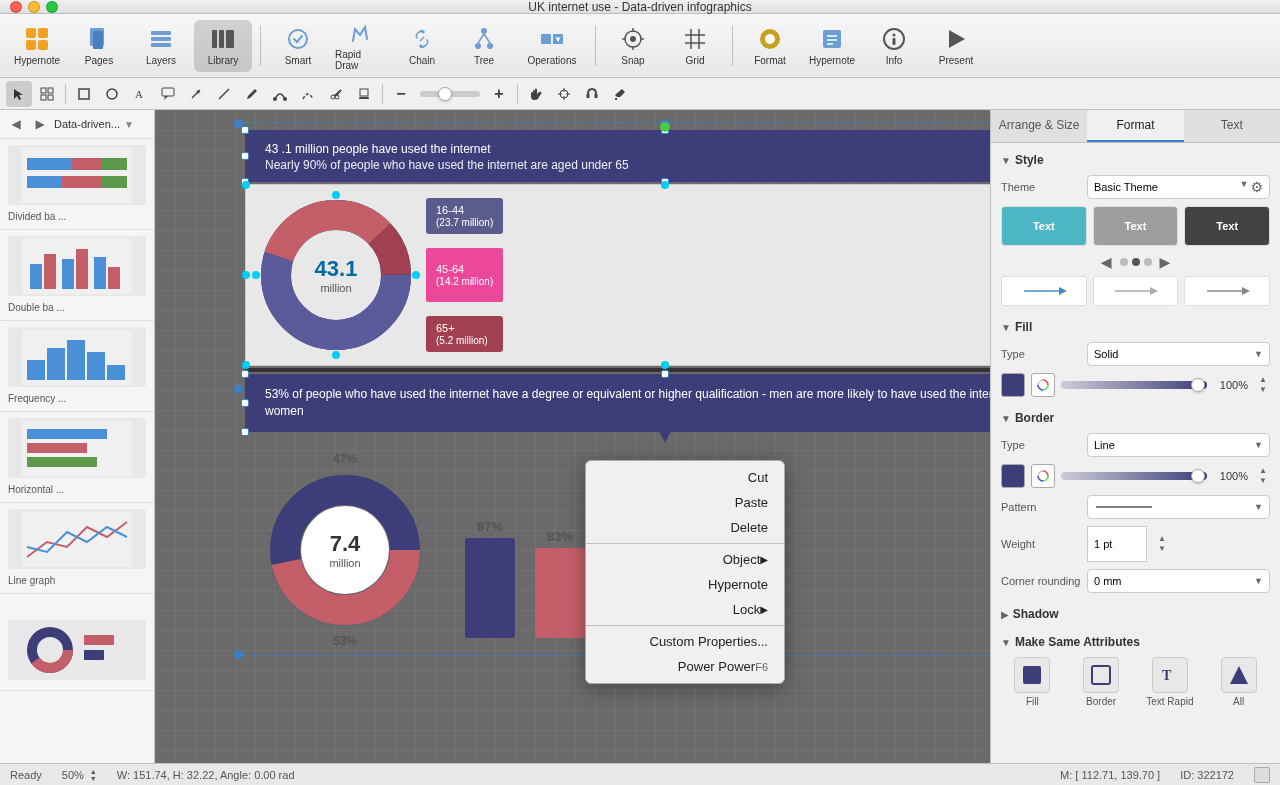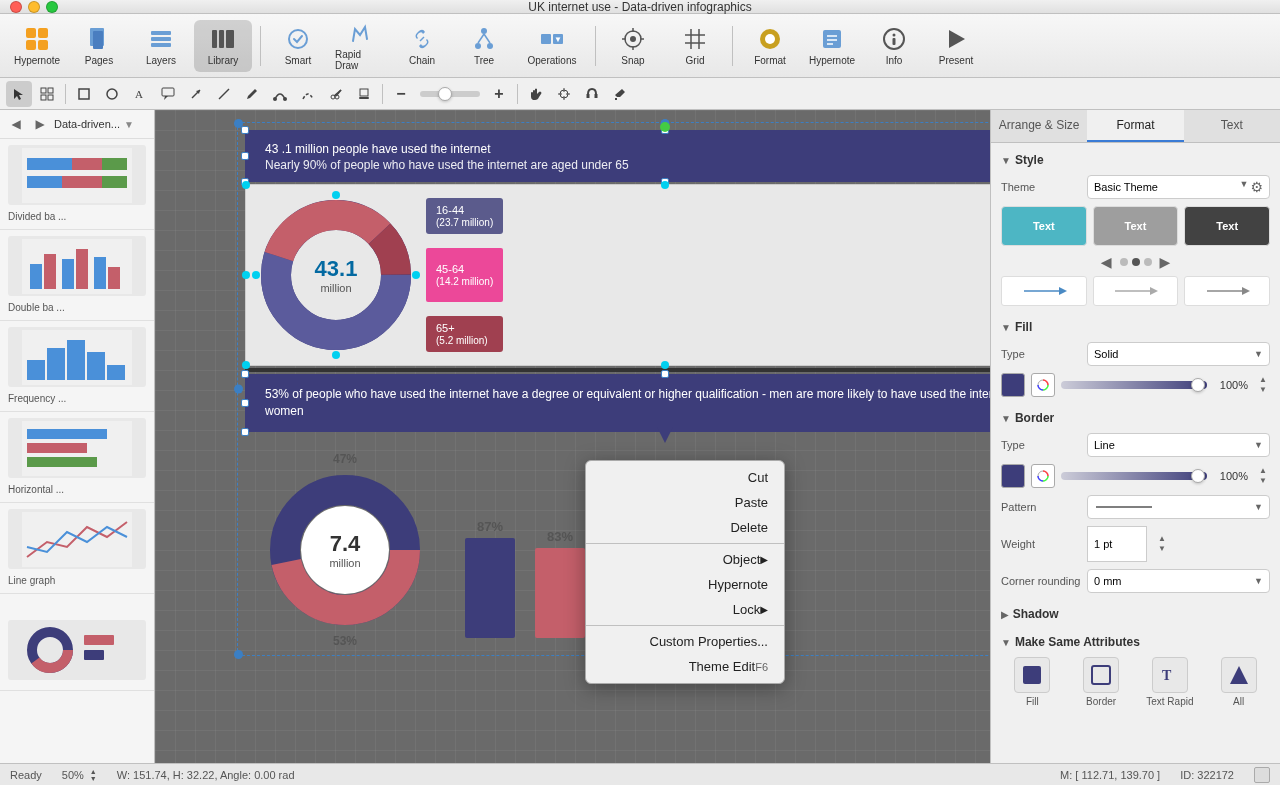--- a/index.html
+++ b/index.html
@@ -1041,7 +1041,7 @@
         <span>Custom Properties...</span>
       </div>
       <div class="context-item">
-        <span>Theme Edit</span>
+        <span>Power Power</span>
         <span class="context-item-shortcut">F6</span>
       </div>
     </div>

